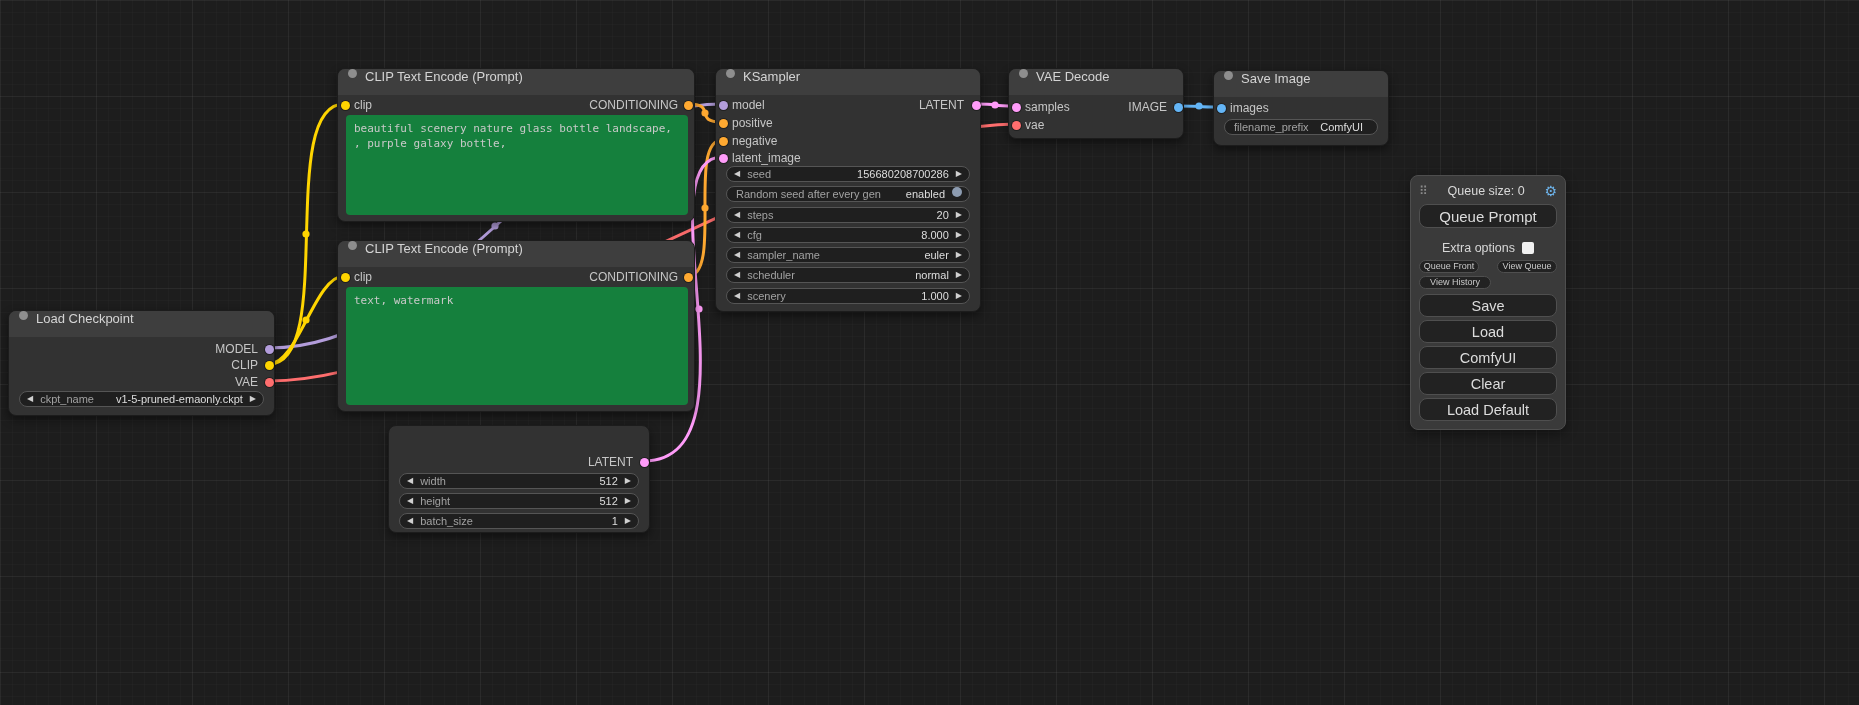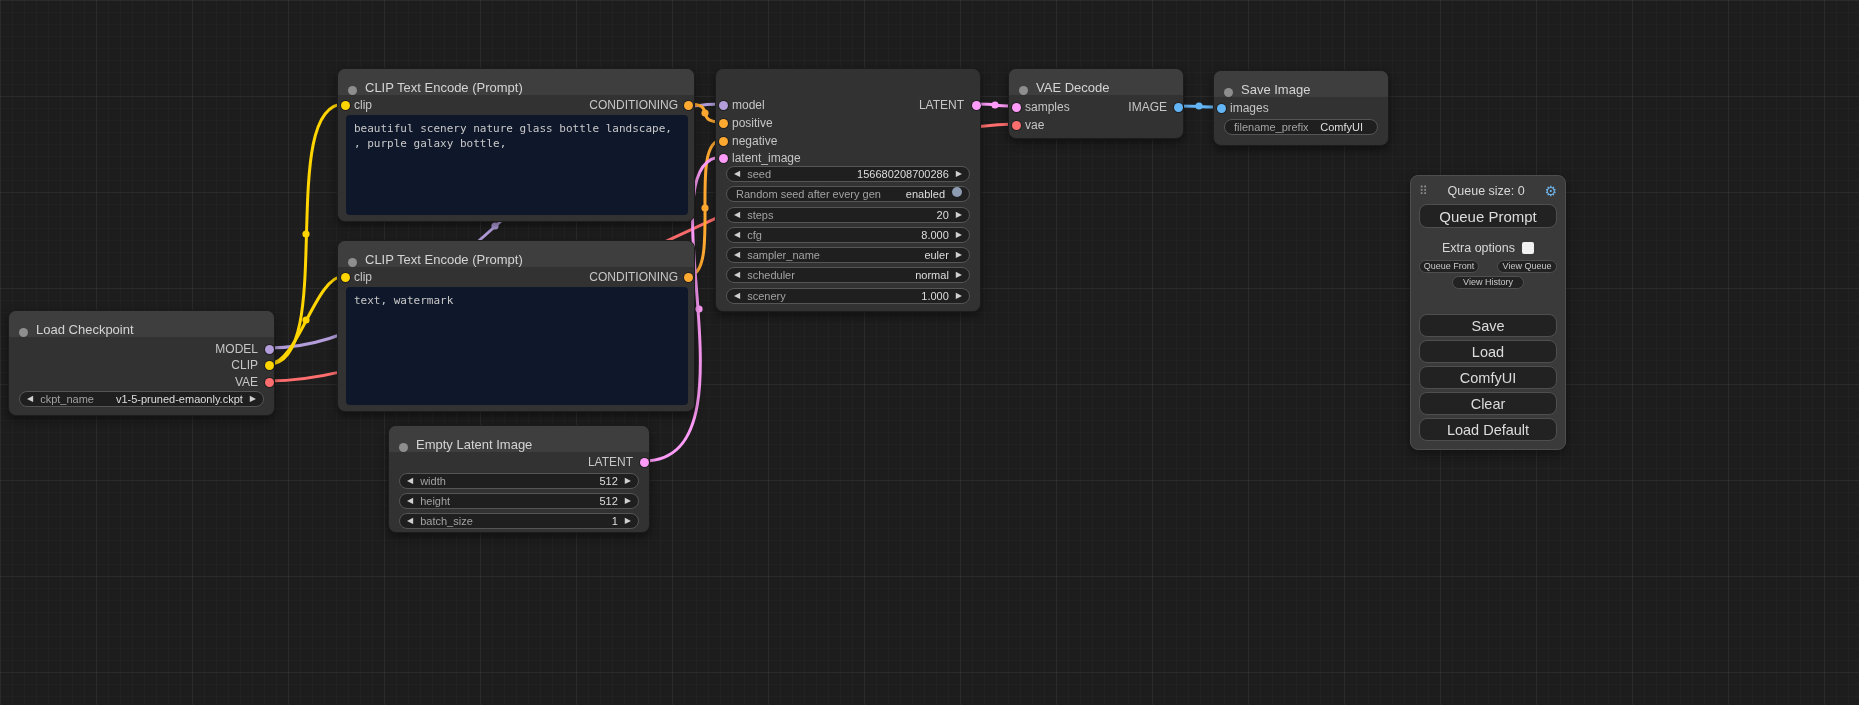--- a/index.html
+++ b/index.html
@@ -13,7 +13,7 @@
     background-size:96px 96px,96px 96px,12px 12px,12px 12px;}
   #wires{position:absolute;left:0;top:0;pointer-events:none}
   .node{position:absolute;background:#323232;border:1px solid #1c1c1c;border-radius:8px;box-shadow:0 4px 10px rgba(0,0,0,.45)}
-  .ntitle{position:absolute;left:0;top:0;right:0;height:26px;background:#3e3e3e;border-radius:7px 7px 0 0;display:flex;align-items:flex-end;gap:8px;padding:0 10px;cursor:move}
+  .ntitle{position:absolute;left:0;top:0;right:0;height:26px;background:#3e3e3e;border-radius:7px 7px 0 0;display:flex;align-items:flex-start;gap:8px;padding:0 10px;cursor:move}
   .cdot{width:9px;height:9px;border-radius:50%;background:#8e8e8e;flex:0 0 auto}
   .ttext{font-size:13px;color:#d4d4d4;white-space:nowrap}
   .sdot{position:absolute;width:9px;height:9px;border-radius:50%;box-shadow:0 0 0 1px rgba(0,0,0,.35);z-index:3;cursor:crosshair}

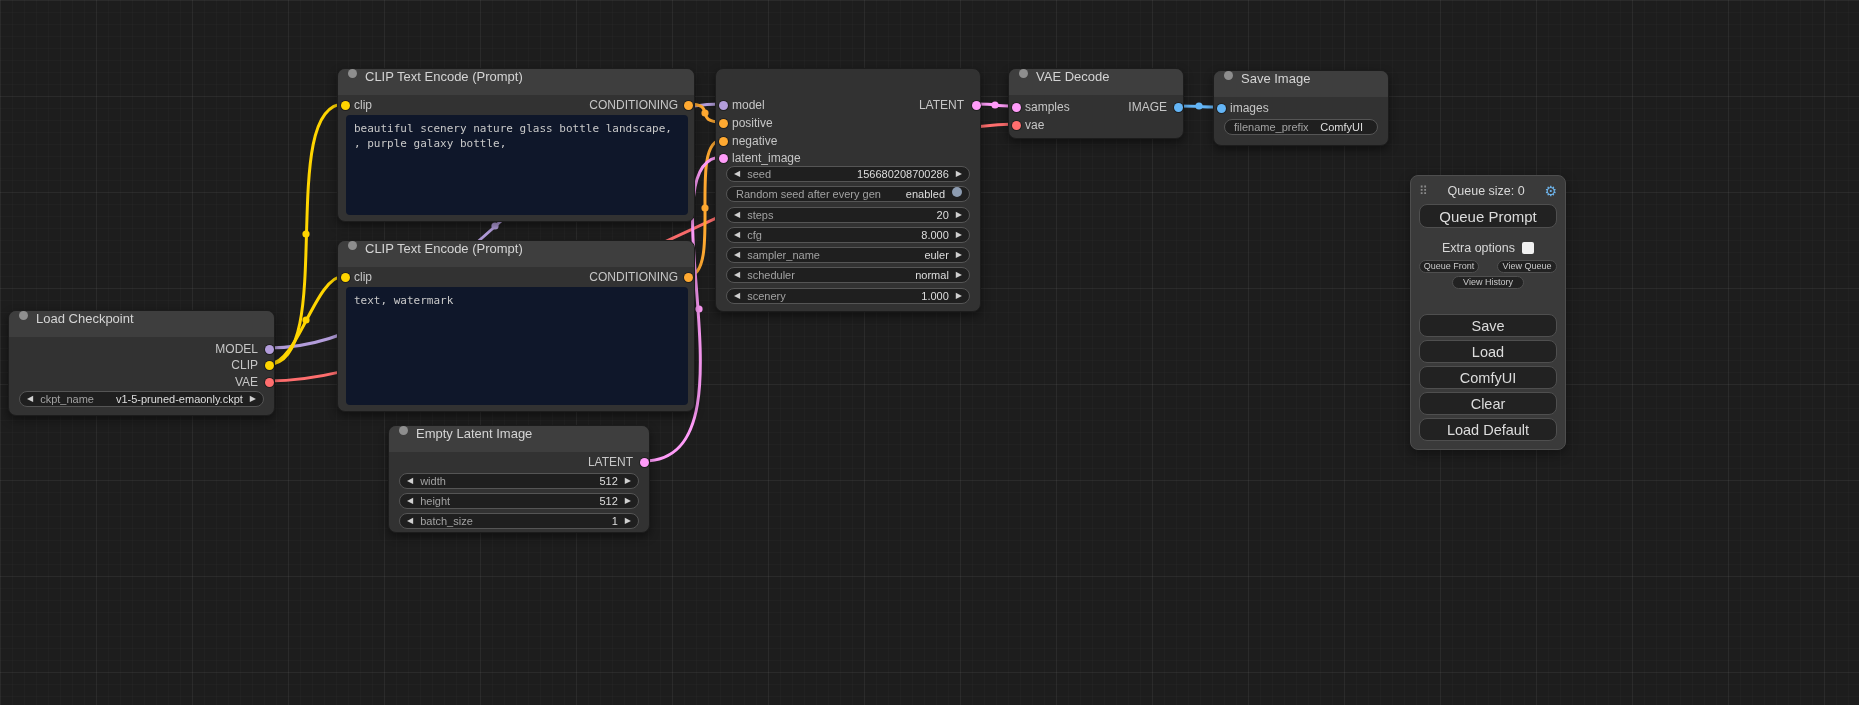--- a/index.html
+++ b/index.html
@@ -142,6 +142,10 @@
   </div>
 
   <div class="node" style="left:715px;top:68px;width:266px;height:244px">
+    <div class="ntitle">
+      <span class="cdot"></span>
+      <span class="ttext">KSampler</span>
+    </div>
     <span class="sdot" style="left:3px;top:32px;background:var(--model)"></span>
     <span class="slabel" style="left:16px;top:29px">model</span>
     <span class="sdot" style="left:3px;top:50px;background:var(--conditioning)"></span>

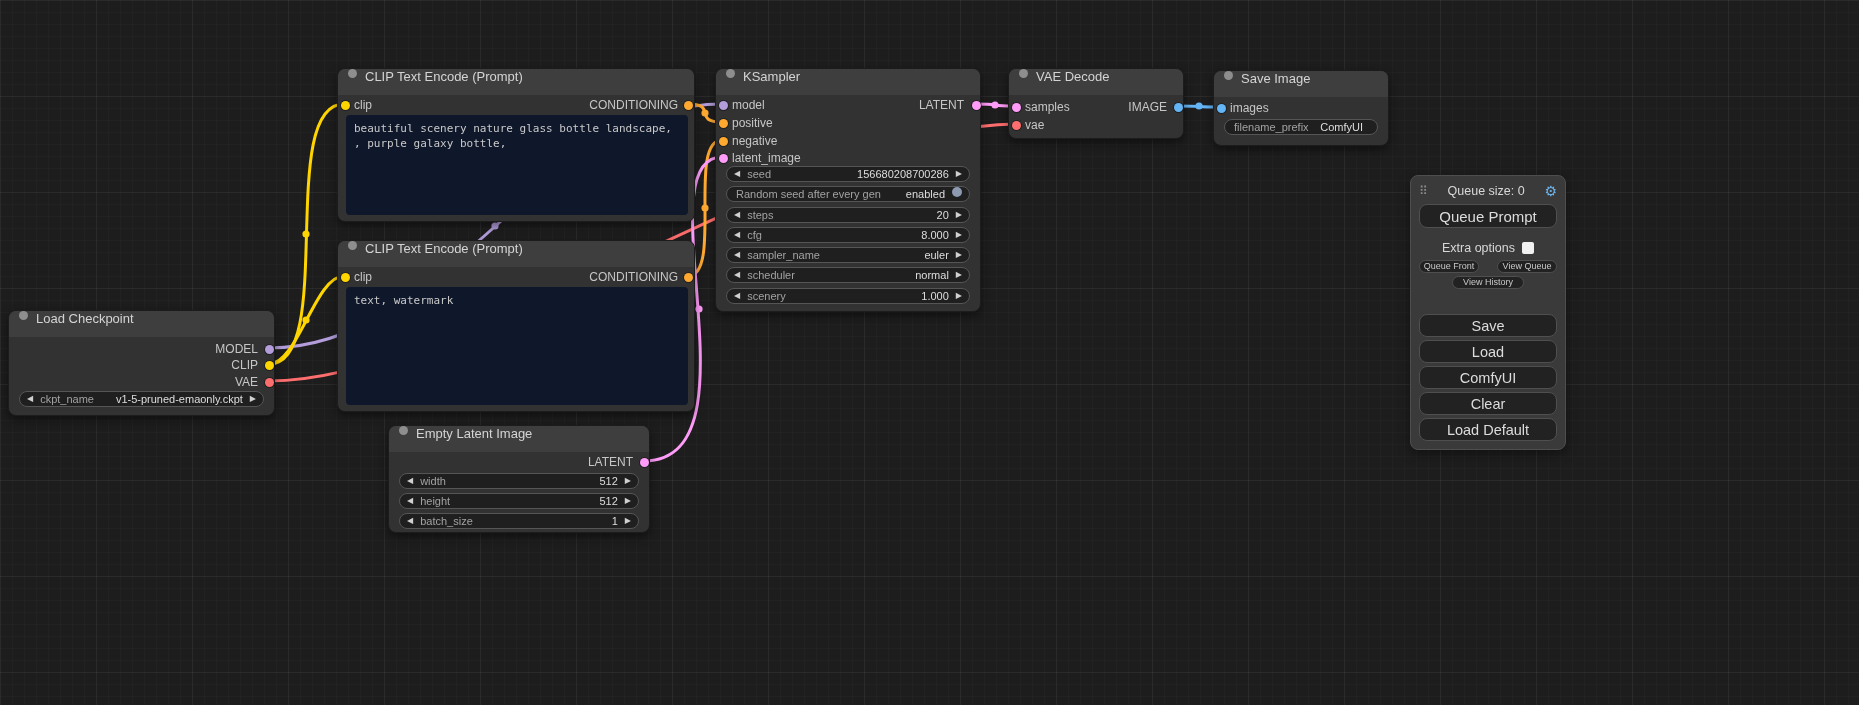--- a/index.html
+++ b/index.html
@@ -23,7 +23,7 @@
   .wname{color:#a2a2a2;margin-left:7px;flex:0 0 auto;white-space:nowrap}
   .wval{color:#dedede;flex:1 1 auto;text-align:right;margin-right:7px;overflow:hidden;white-space:nowrap}
   .tdot{width:10px;height:10px;border-radius:50%;background:#8c9bb0;flex:0 0 auto}
-  .textarea{position:absolute;background:#0f172a;border-radius:4px;padding:6px 8px;font-family:"DejaVu Sans Mono",monospace;font-size:11px;line-height:1.4;color:#c9c9c9;white-space:pre-wrap;overflow:hidden;cursor:text}
+  .textarea{position:absolute;background:#15803d;border-radius:4px;padding:6px 8px;font-family:"DejaVu Sans Mono",monospace;font-size:11px;line-height:1.4;color:#c9c9c9;white-space:pre-wrap;overflow:hidden;cursor:text}
   #queue-panel{position:absolute;left:1410px;top:175px;width:156px;background:#3a3a3a;border:1px solid #4e4e4e;border-radius:8px;padding:7px 8px 8px;box-shadow:0 4px 12px rgba(0,0,0,.4);z-index:5}
   .qp-header{display:flex;align-items:center;justify-content:space-between;height:16px;margin-bottom:5px}
   .qp-drag{color:#8b8b8b;font-size:12px;line-height:12px;cursor:grab}

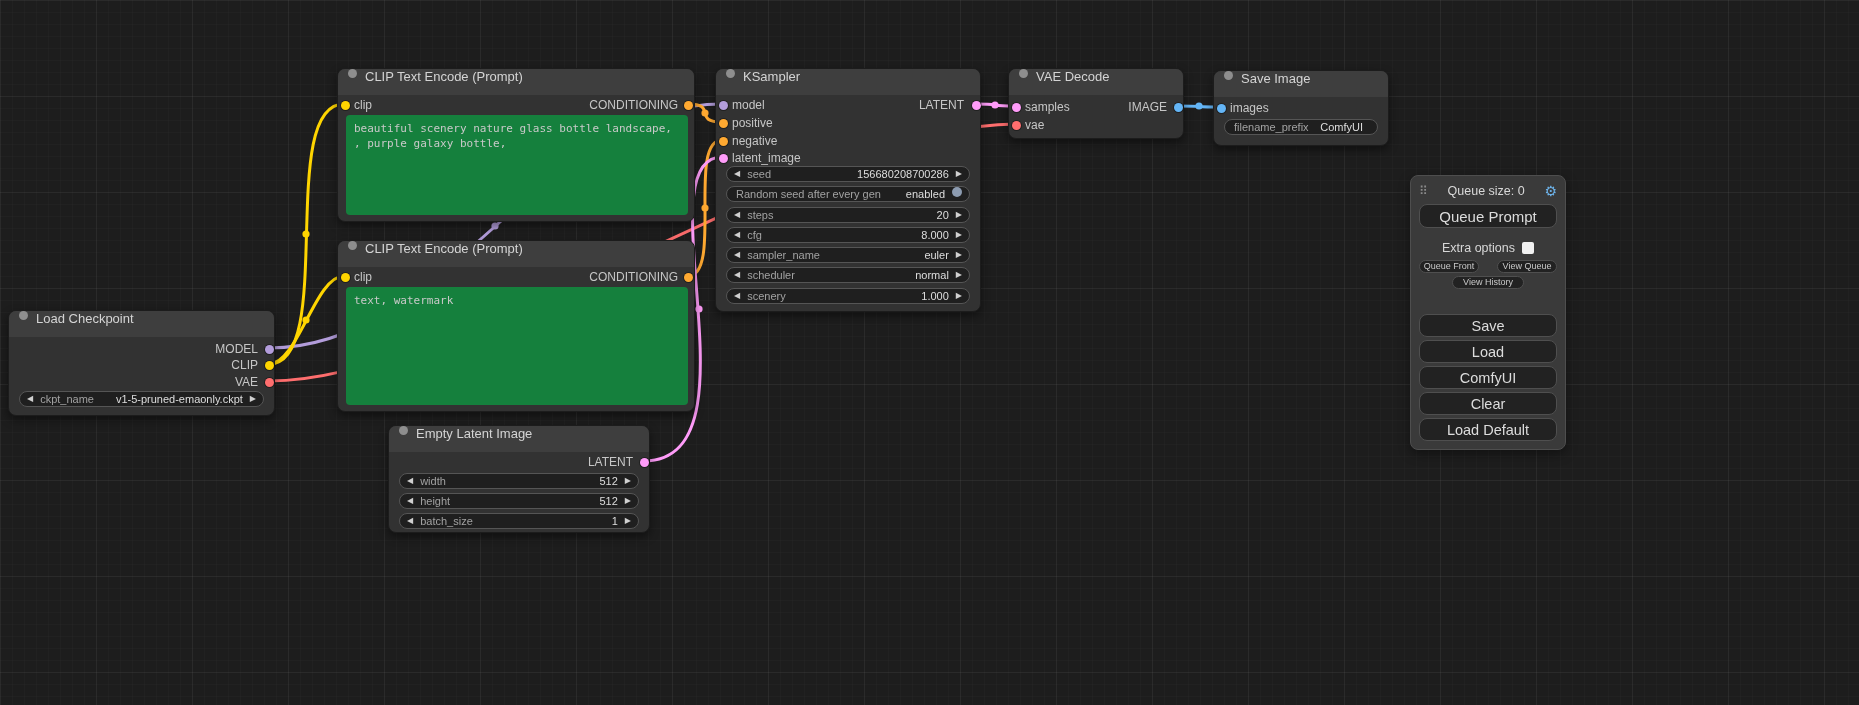--- a/index.html
+++ b/index.html
@@ -37,7 +37,7 @@
   .qp-checkbox{width:12px;height:12px;background:#f1f1f1;border-radius:2px;cursor:pointer}
   .row2{display:flex;gap:18px;margin-bottom:3px}
   .row2 .qbtn.small{flex:1}
-  .center-row{display:flex;justify-content:center;margin-bottom:25px}
+  .center-row{display:flex;margin-bottom:5px}
   .center-row .qbtn.small{width:72px}
   .qp-actions{display:flex;flex-direction:column;gap:3px}
 </style>

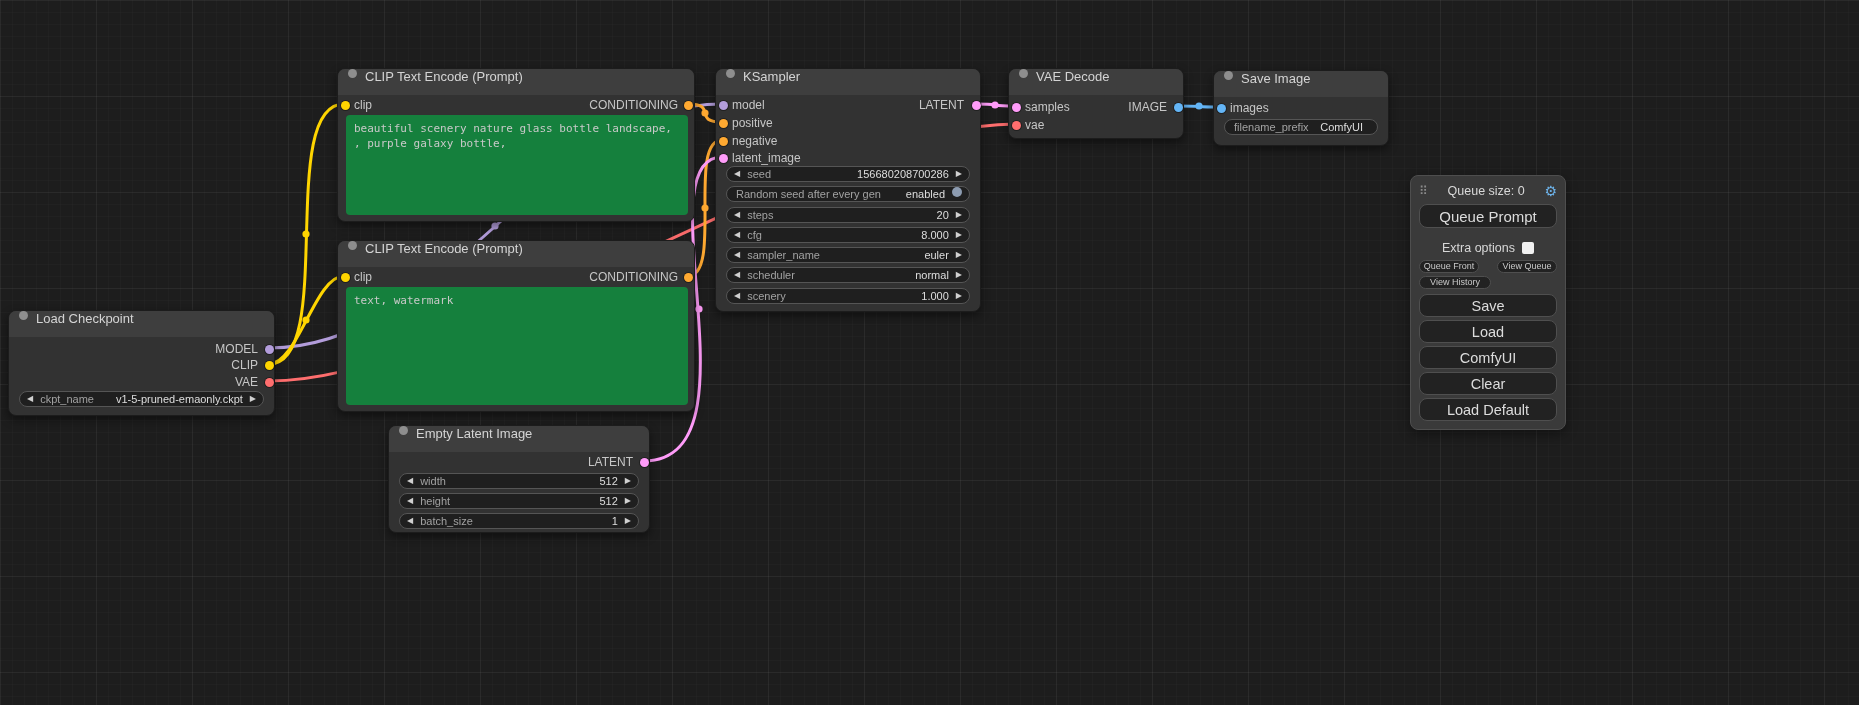--- a/index.html
+++ b/index.html
@@ -115,10 +115,6 @@
   </div>
 
   <div class="node" style="left:388px;top:425px;width:262px;height:108px">
-    <div class="ntitle">
-      <span class="cdot"></span>
-      <span class="ttext">Empty Latent Image</span>
-    </div>
     <span class="slabel" style="right:16px;top:29px">LATENT</span>
     <span class="sdot" style="left:251px;top:32px;background:var(--latent)"></span>
     <div class="widget" style="left:10px;right:10px;top:47px">

